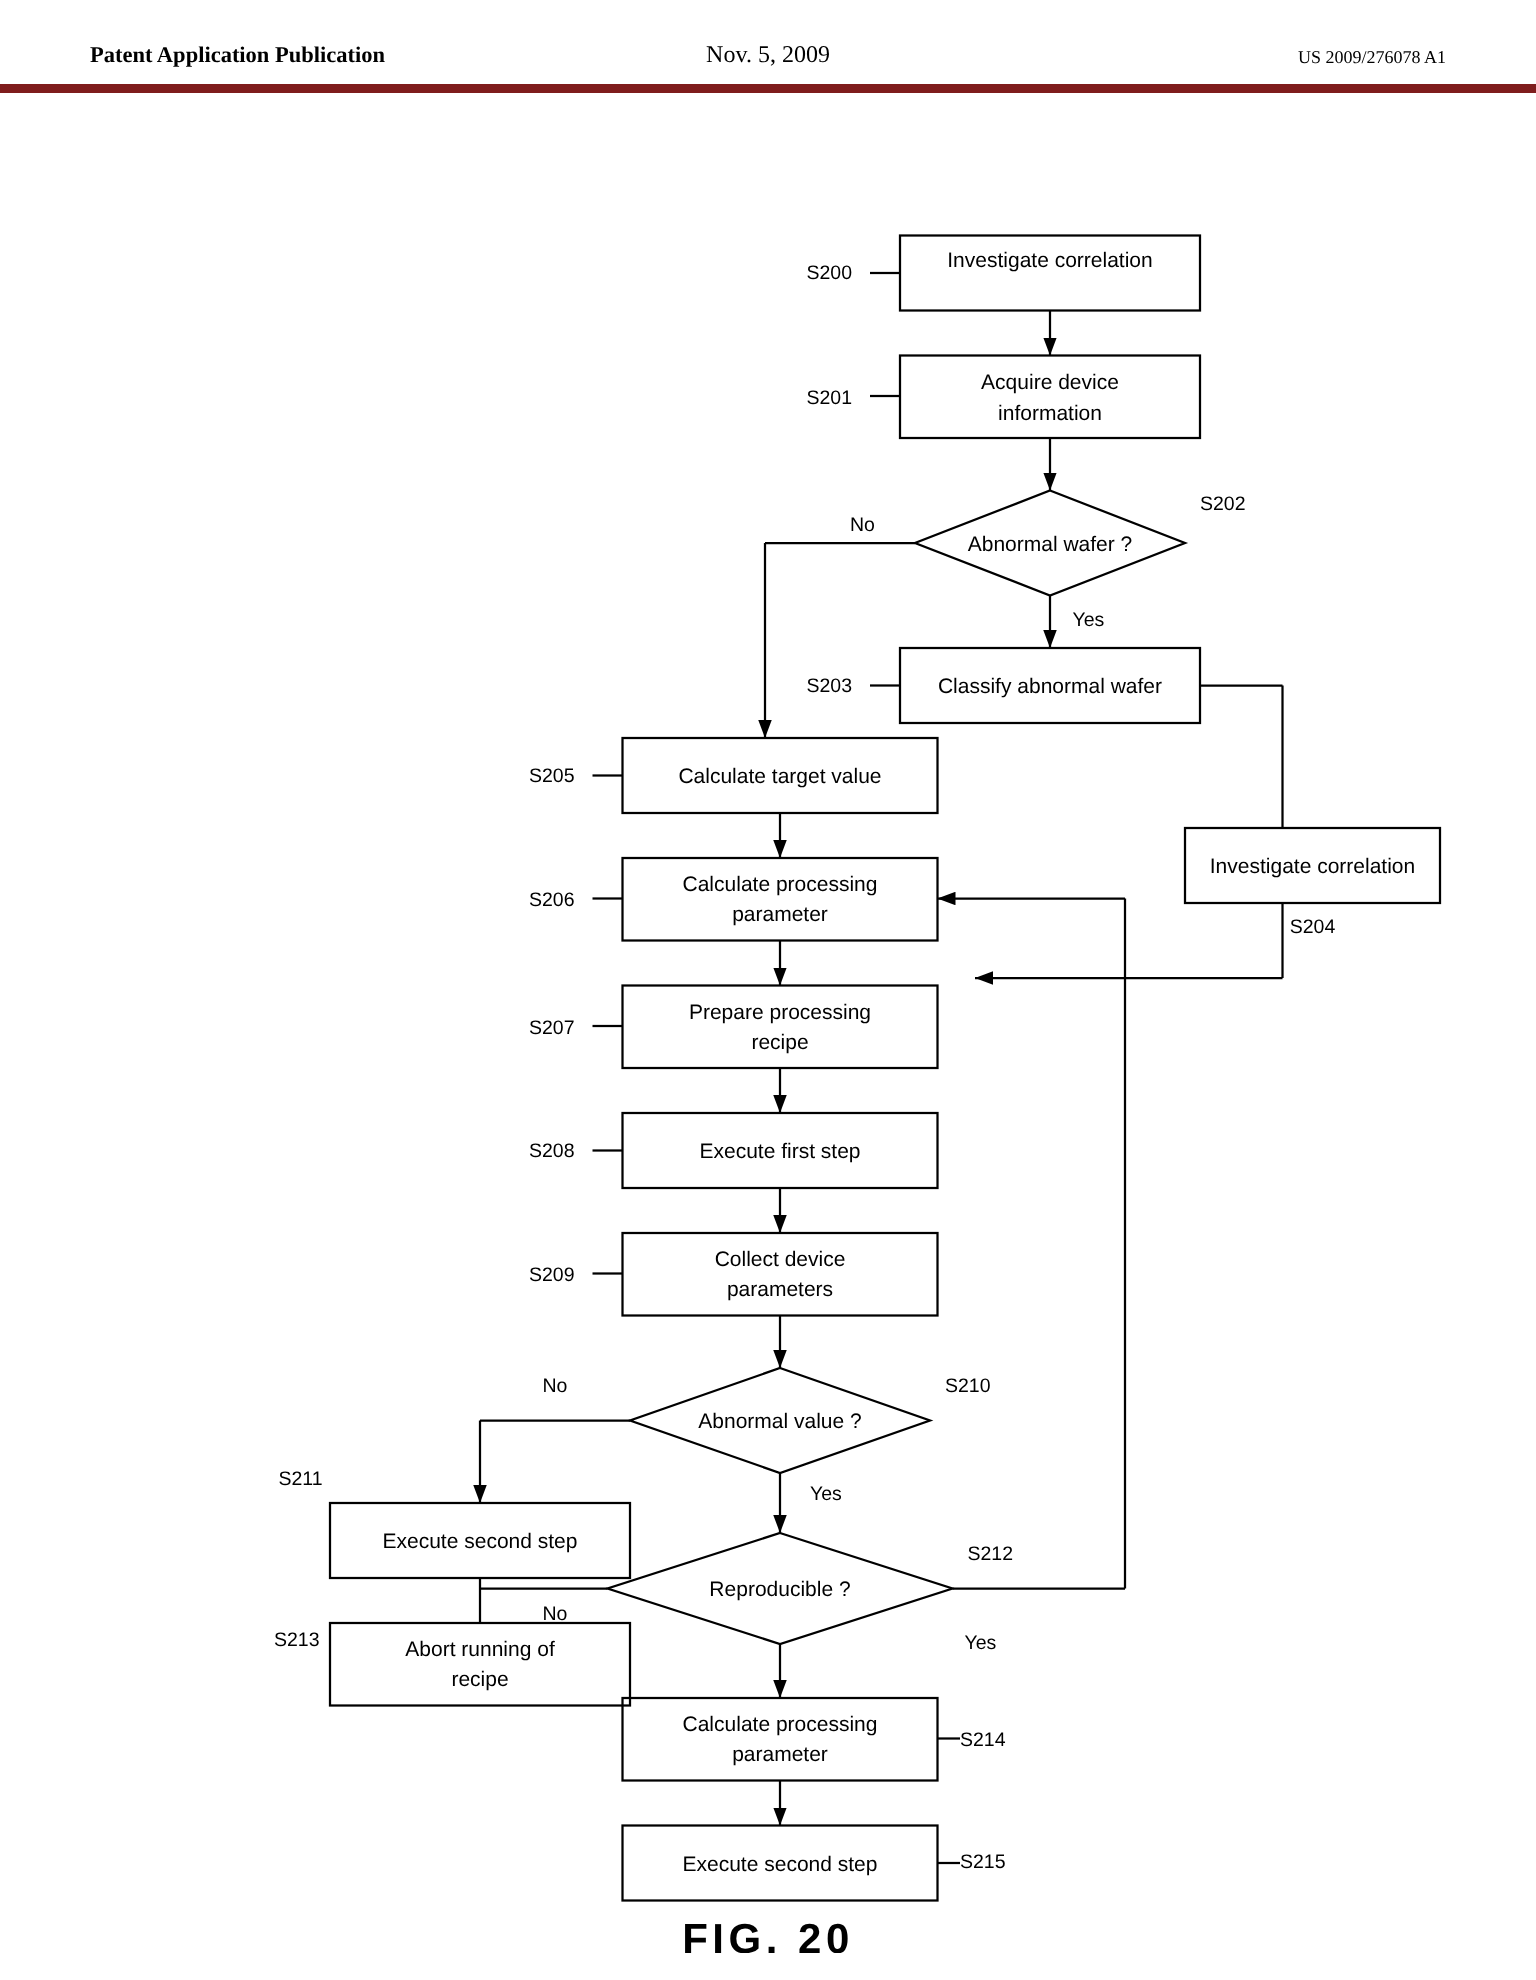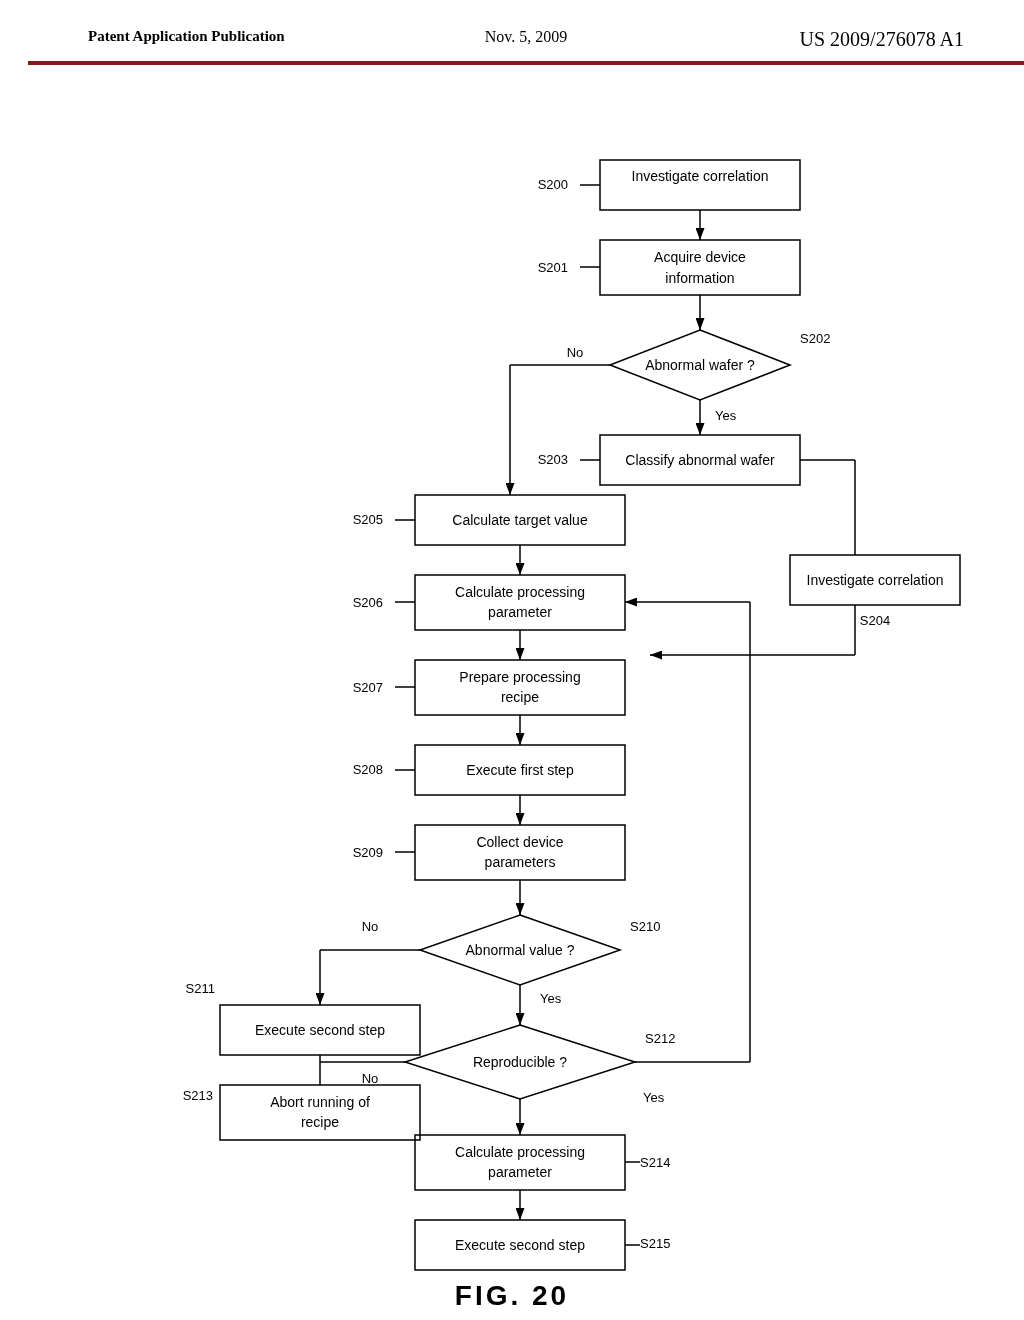--- a/index.html
+++ b/index.html
@@ -14,11 +14,10 @@
 
     .header {
       display: flex;
-      align-items: flex-start;
+      align-items: flex-end;
       padding: 28px 60px 10px 60px;
-      border-bottom: 4px solid #7f1d1d;
+      border-bottom: 6px solid #7f1d1d;
       font-size: 15px;
-      margin-left: 28px;
     }
     .header-left {
       font-weight: bold;

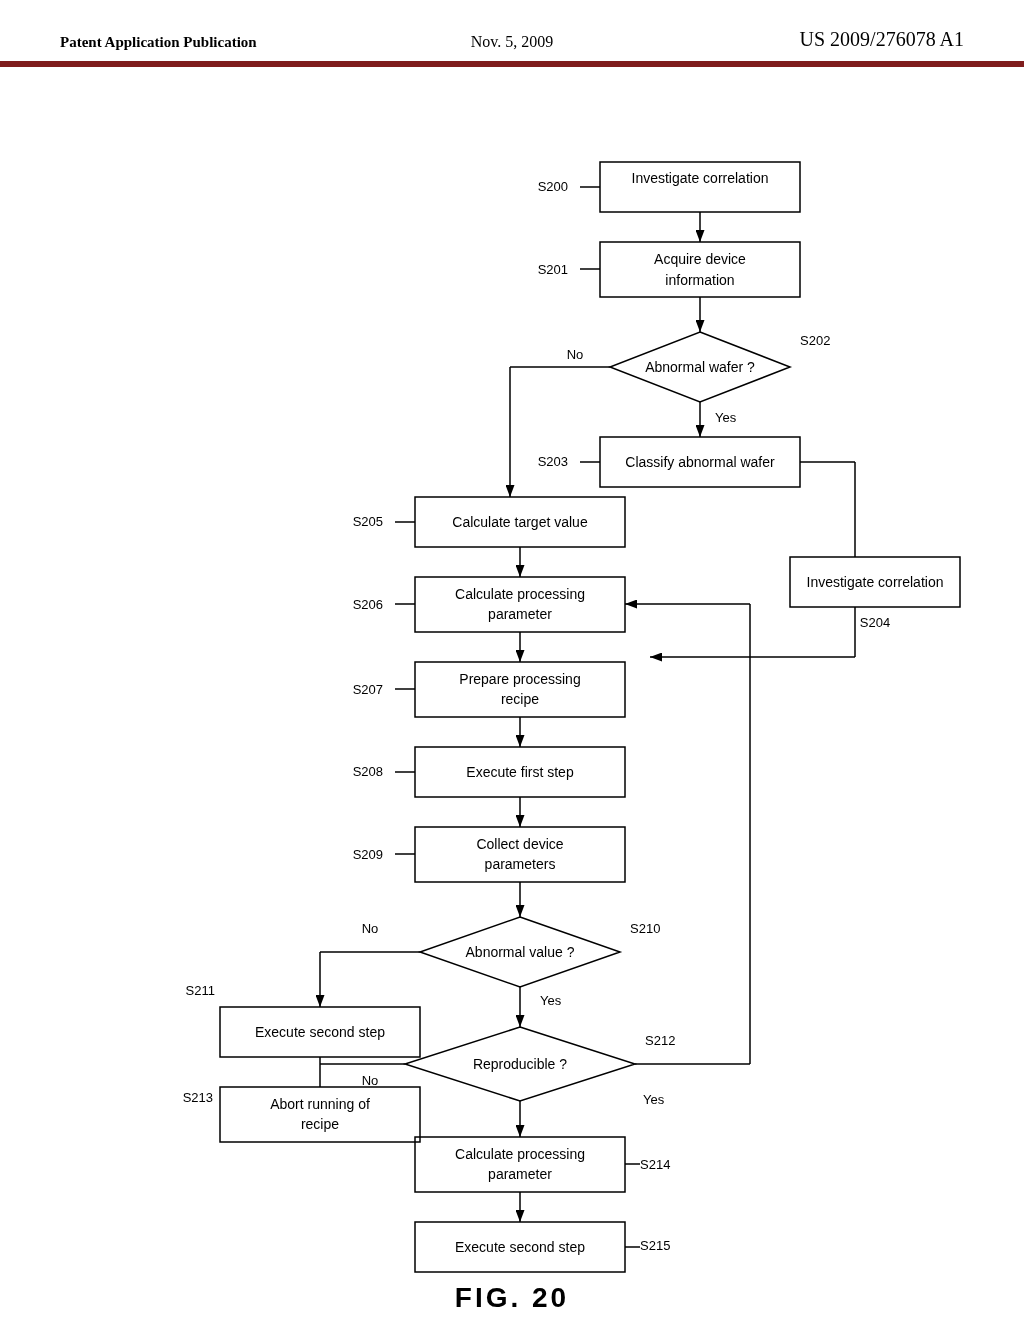--- a/index.html
+++ b/index.html
@@ -30,7 +30,7 @@
       text-align: center;
     }
     .header-right {
-      font-size: 20px;
+      font-size: 12px;
       flex: 1;
       text-align: right;
     }

